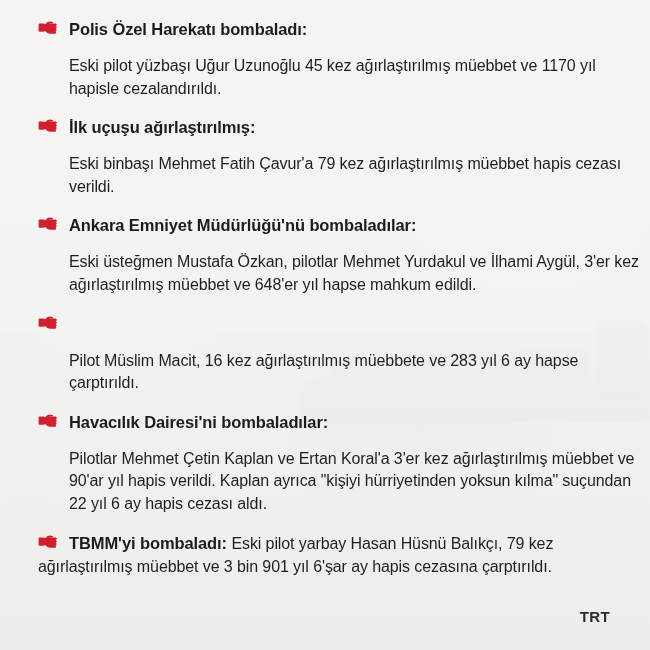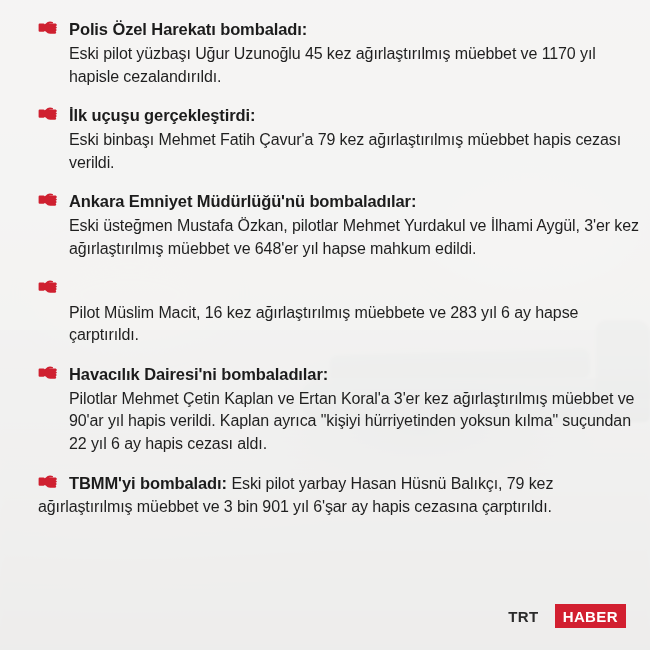--- a/index.html
+++ b/index.html
@@ -142,7 +142,7 @@
   }
   .item .body-text {
     display: block;
-    margin-top: 2px;
+    margin-top: 14px;
   }
   .item.inline-body .body-text {
     display: inline;

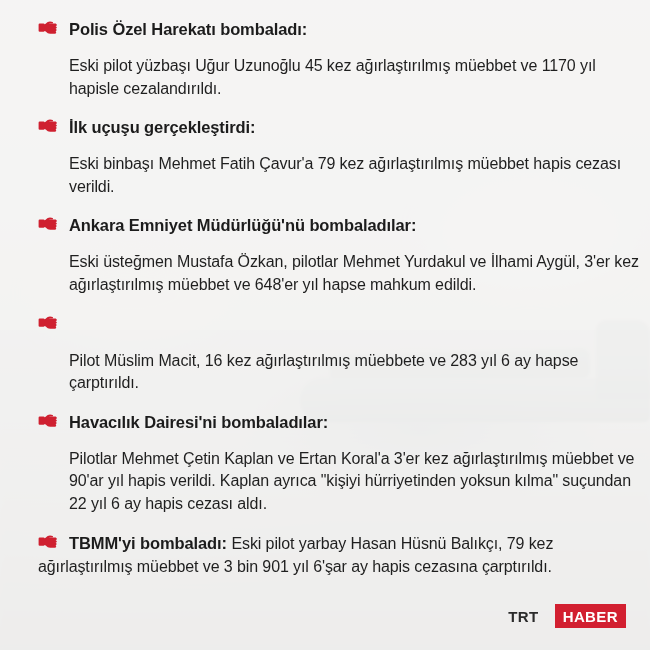--- a/index.html
+++ b/index.html
@@ -216,7 +216,7 @@
             <path fill="#cf2030" d="M2 6.2h4.4c.7 0 1-.3 1.5-.8C9 4.2 10.3 3.4 12 3.4c1.2 0 1.9.2 2.6.6.4.2.6.6.3 1-.2.3-.7.4-1.1.3-.4-.1-.8-.1-1.2-.1-.6 0-1.1.1-1.6.3h5.9c1.1 0 1.9.6 1.9 1.4 0 .7-.6 1.2-1.4 1.3.8.1 1.4.6 1.4 1.3 0 .7-.6 1.2-1.4 1.3.7.1 1.2.6 1.2 1.2 0 .7-.6 1.2-1.4 1.3.6.1 1 .5 1 1.1 0 .8-.8 1.4-1.9 1.4h-4.2c-1.7 0-3-.8-4.1-2-.5-.5-.8-.8-1.5-.8H2c-.6 0-1-.4-1-1V7.2c0-.6.4-1 1-1z"></path>
             <rect x="0.6" y="5.6" width="6" height="8.2" rx="1.1" fill="#cf2030"></rect>
           </svg>
-        </span><span class="head">İlk uçuşu gerçekleştirdi:</span>
+        </span><span class="head">İlk uçuşu ağırlaştırılmış:</span>
       </span>
       <span class="body-text indent">Eski binbaşı Mehmet Fatih Çavur'a 79 kez ağırlaştırılmış müebbet hapis cezası verildi.</span>
     </div>

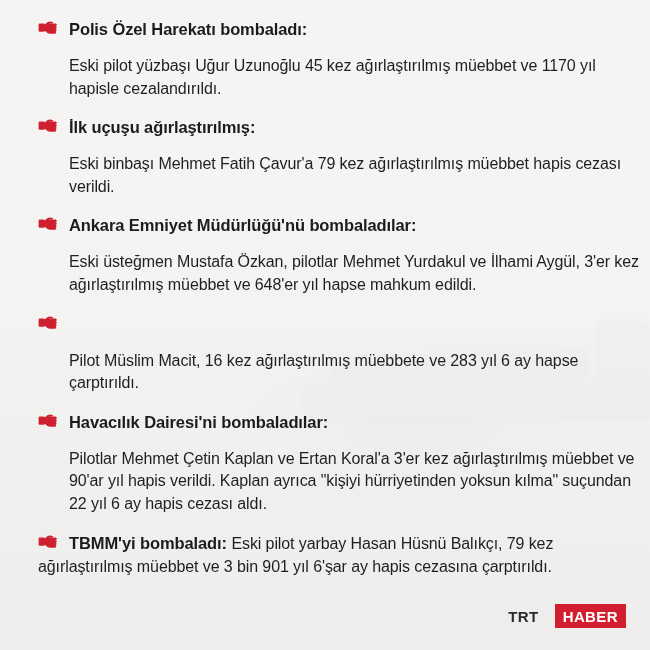--- a/index.html
+++ b/index.html
@@ -273,7 +273,6 @@
 
   <div class="logo">
     <span class="logo-trt">TRT</span>
-    <span class="logo-haber">HABER</span>
   </div>
 
 </div>

